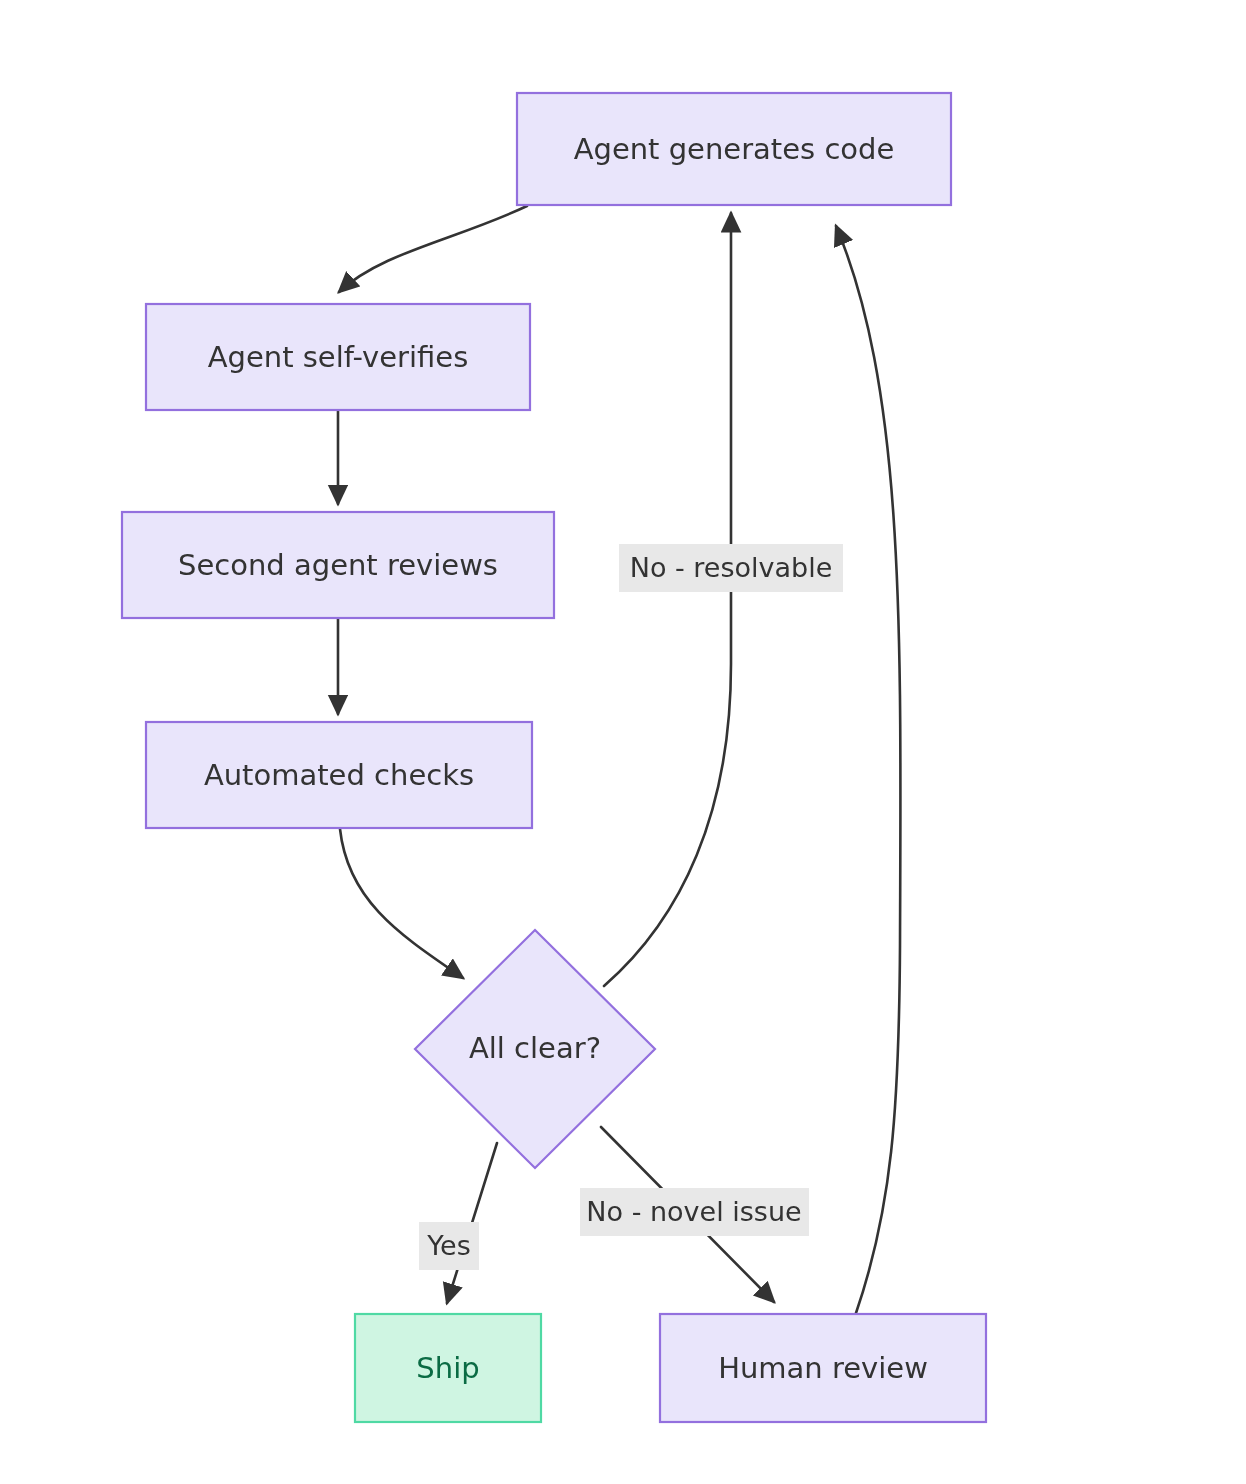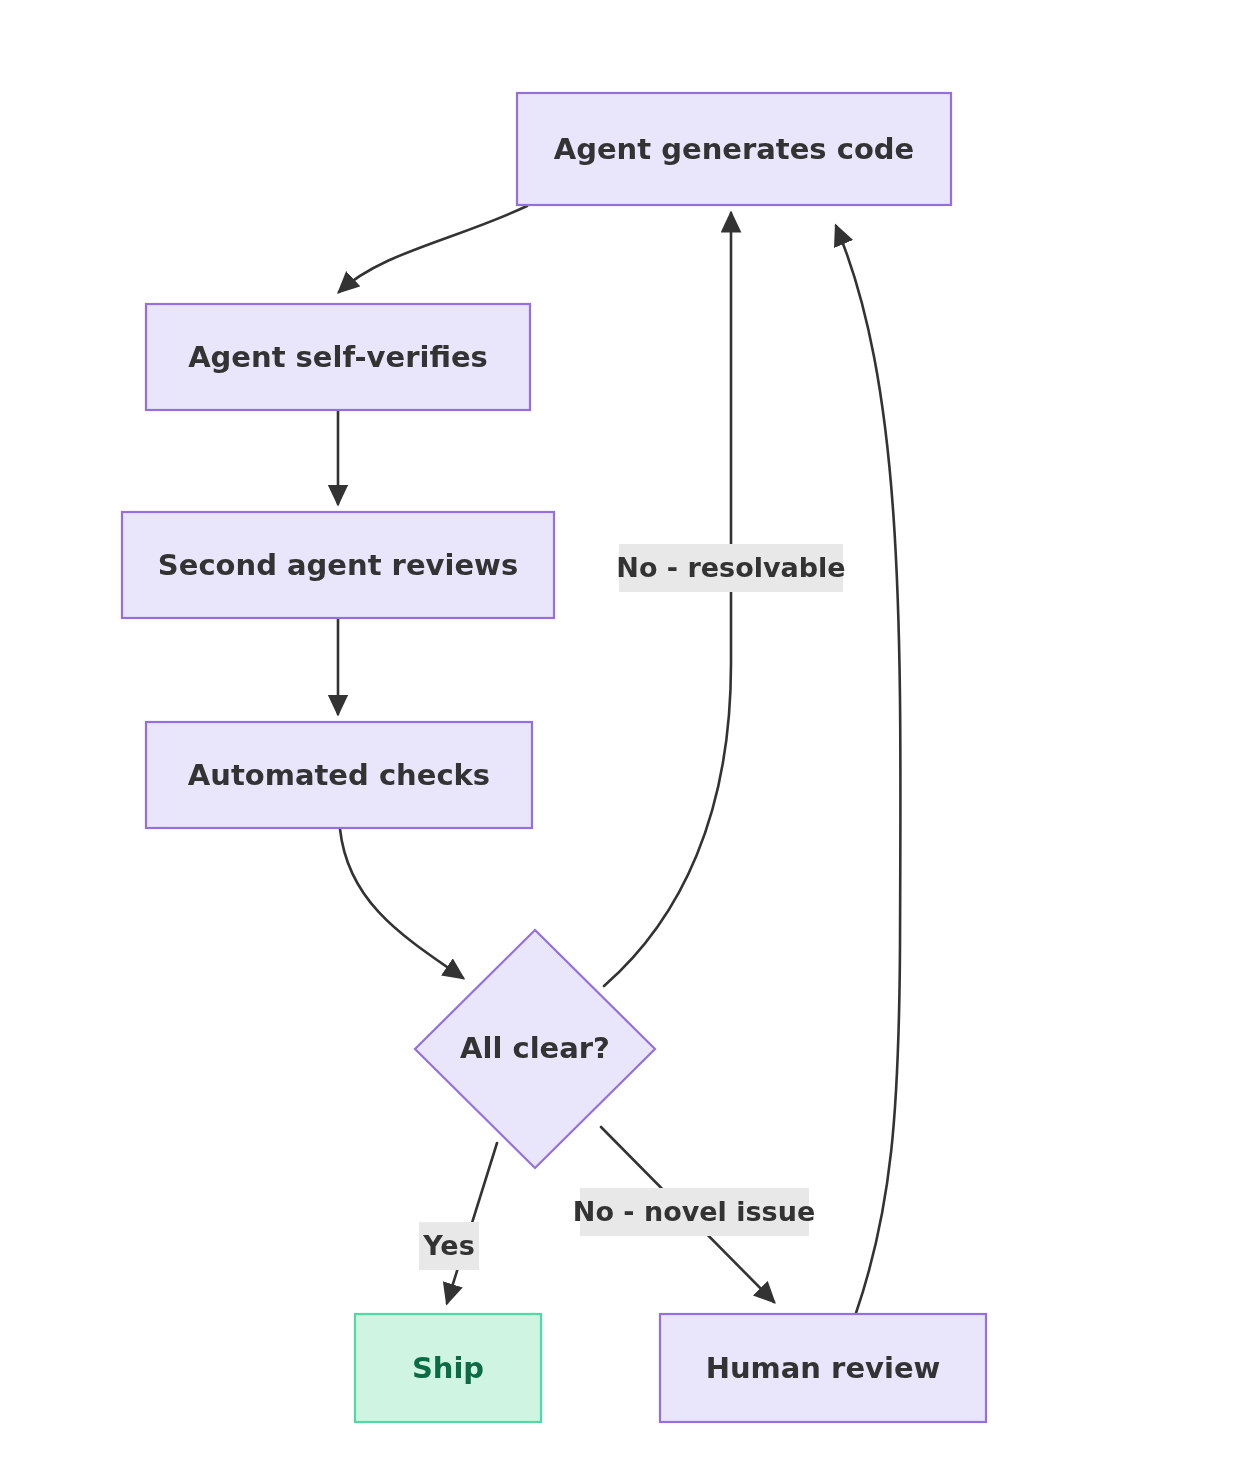--- a/index.html
+++ b/index.html
@@ -19,7 +19,6 @@
     width: 1246px;
     height: 1176px;
     background: #ffffff;
-    font-weight: bold;
   }
   svg#flowchart {
     display: block;

